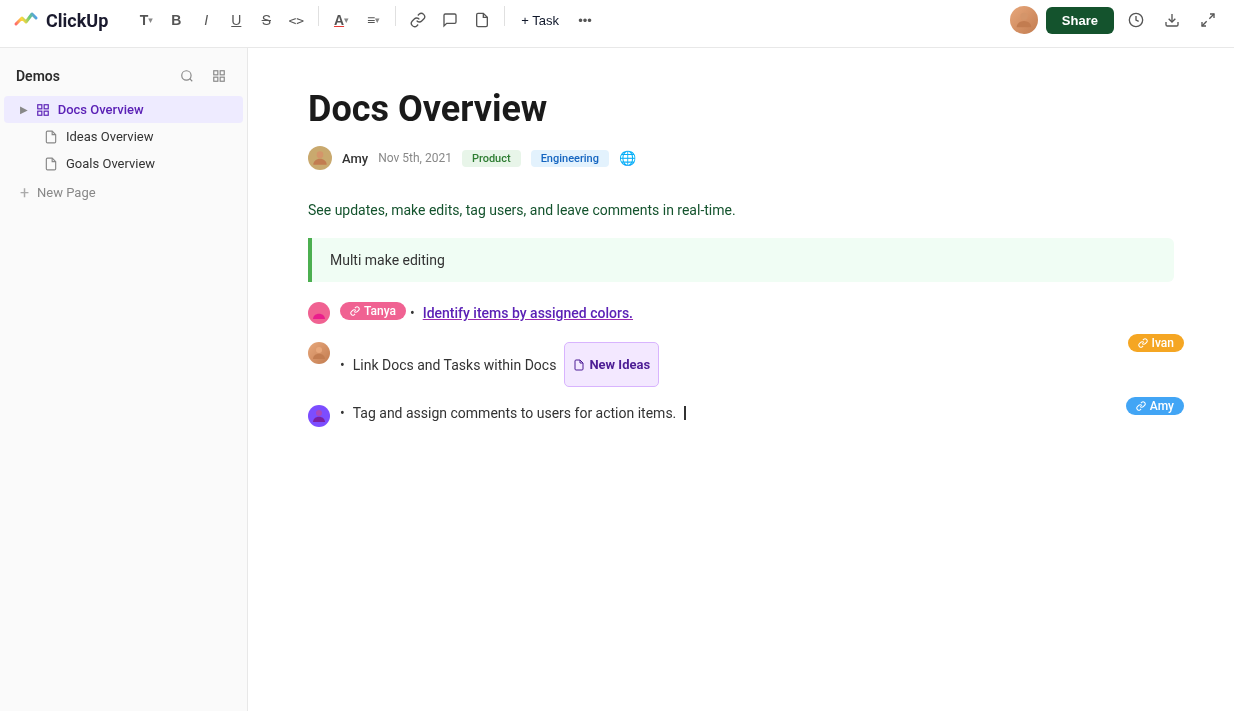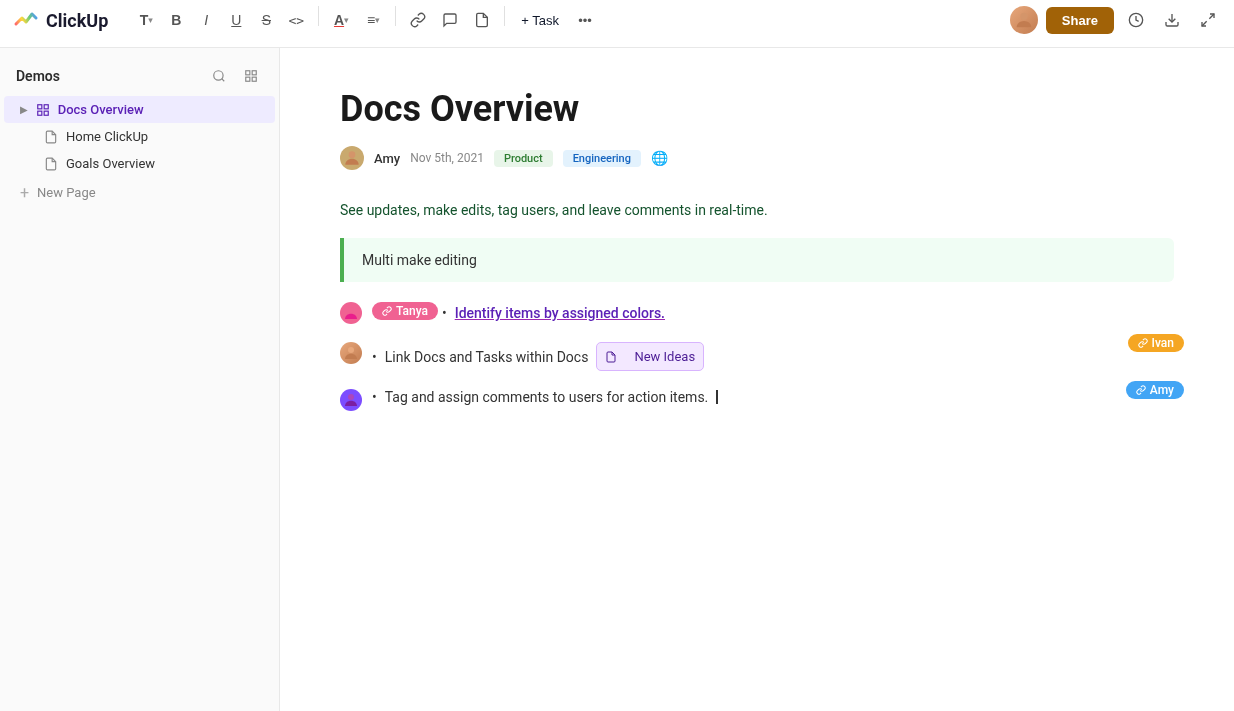--- a/index.html
+++ b/index.html
@@ -22,7 +22,7 @@
     .toolbar-btn-group { display: flex; align-items: center; gap: 2px; }
     .toolbar-right { margin-left: auto; display: flex; align-items: center; gap: 8px; }
     .share-btn {
-      background: #a16207; color: #fff; border: none; border-radius: 6px;
+      background: #14532d; color: #fff; border: none; border-radius: 6px;
       padding: 6px 16px; font-size: 13px; font-weight: 600; cursor: pointer;
     }
     .avatar-circle { width: 28px; height: 28px; border-radius: 50%; overflow: hidden; background: #c9a96e; display: flex; align-items: center; justify-content: center; font-size: 12px; color: #fff; }

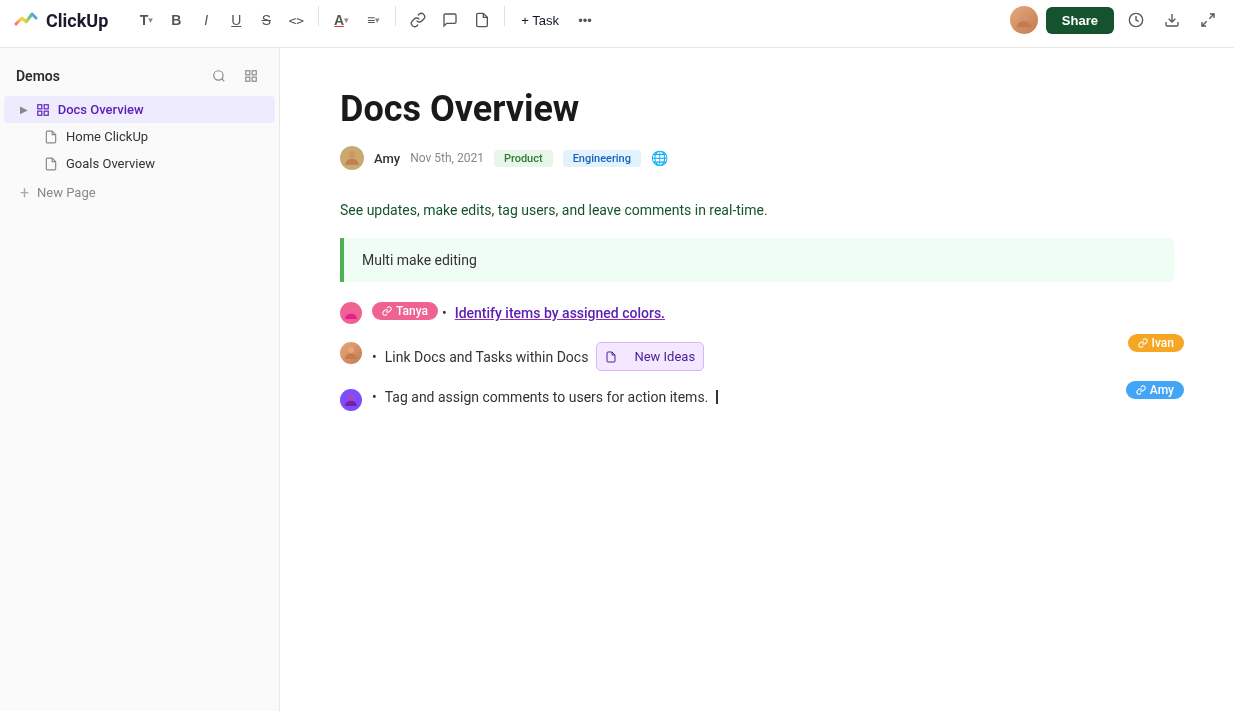--- a/index.html
+++ b/index.html
@@ -32,7 +32,7 @@
 
     
     .sidebar {
-      width: 280px; flex-shrink: 0; border-right: 1px solid #e8e8e8;
+      width: 248px; flex-shrink: 0; border-right: 1px solid #e8e8e8;
       background: #fafafa; display: flex; flex-direction: column; overflow-y: auto;
     }
     .sidebar-header { display: flex; align-items: center; padding: 16px 16px 8px; gap: 8px; }

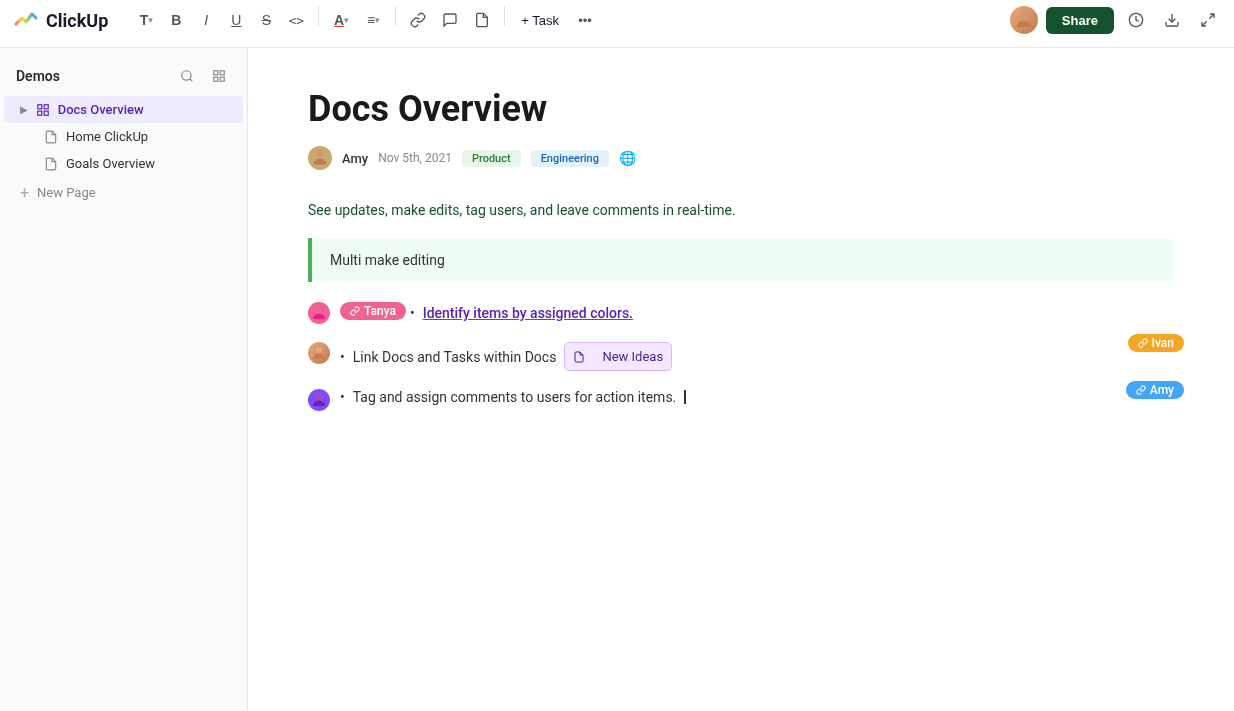--- a/index.html
+++ b/index.html
@@ -252,7 +252,7 @@
           <path d="M14 2H6a2 2 0 00-2 2v16a2 2 0 002 2h12a2 2 0 002-2V8z"></path>
           <polyline points="14 2 14 8 20 8"></polyline>
         </svg>
-      <span class="item-label">Home ClickUp</span>
+      <span class="item-label">Ideas Overview</span>
     </div>
 
     <div class="sidebar-item">

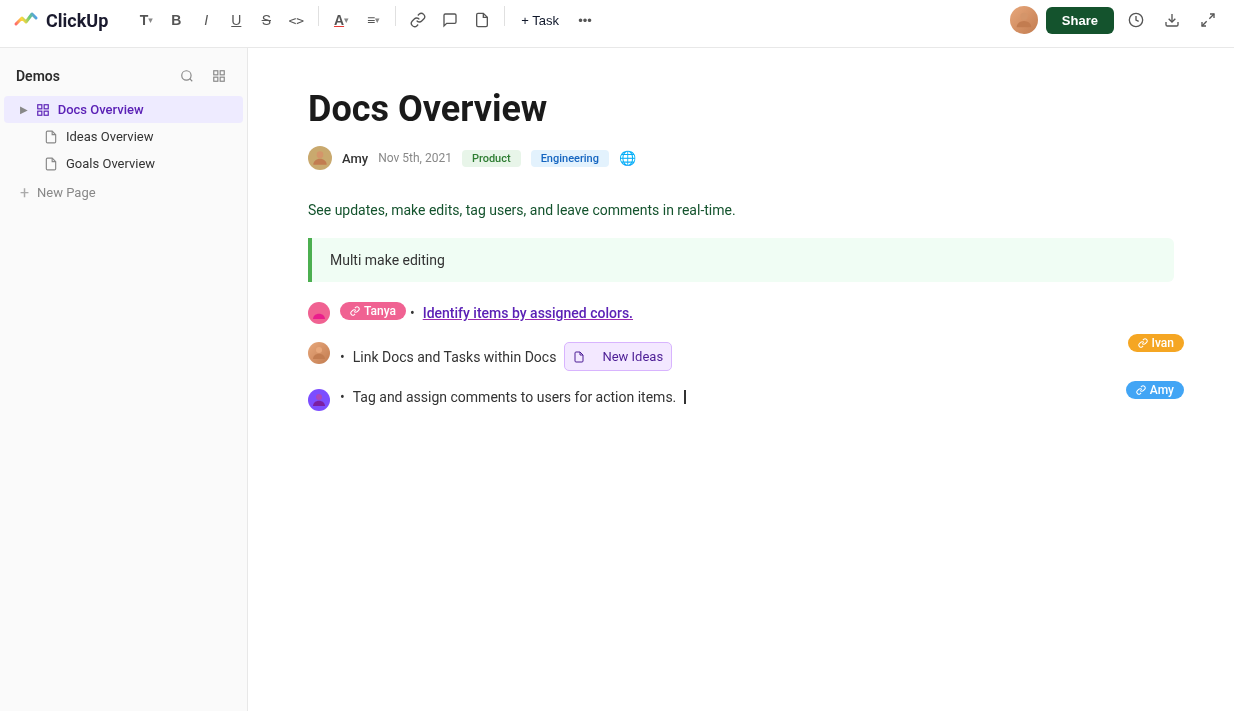--- a/index.html
+++ b/index.html
@@ -86,9 +86,9 @@
     .tag-blue { background: #42a5f5; }
 
     .inline-doc-link {
-      display: inline-flex; align-items: center; gap: 17px;
+      display: inline-flex; align-items: center; gap: 4px;
       background: #f3e8ff; border: 1px solid #d8b4fe; border-radius: 5px;
-      padding: 6px 8px; font-size: 13px; font-weight: 400; color: #4c1d95;
+      padding: 14px 8px; font-size: 13px; font-weight: 700; color: #4c1d95;
       cursor: pointer;
     }
     .small-avatar { width: 22px; height: 22px; border-radius: 50%; background: #c9a96e; overflow: hidden; display: flex; align-items: center; justify-content: center; font-size: 9px; color: #fff; flex-shrink: 0; }

